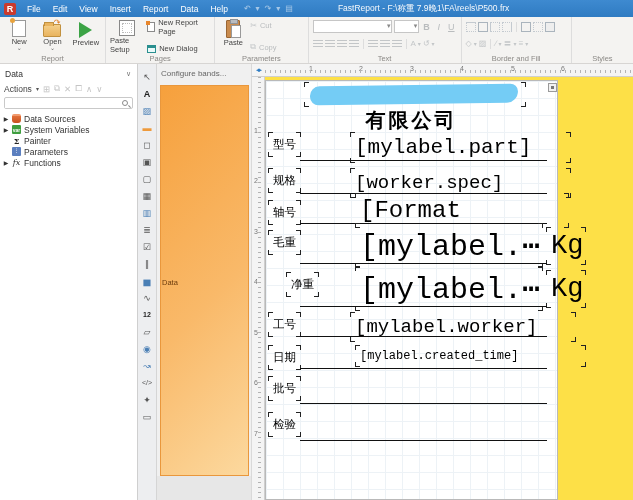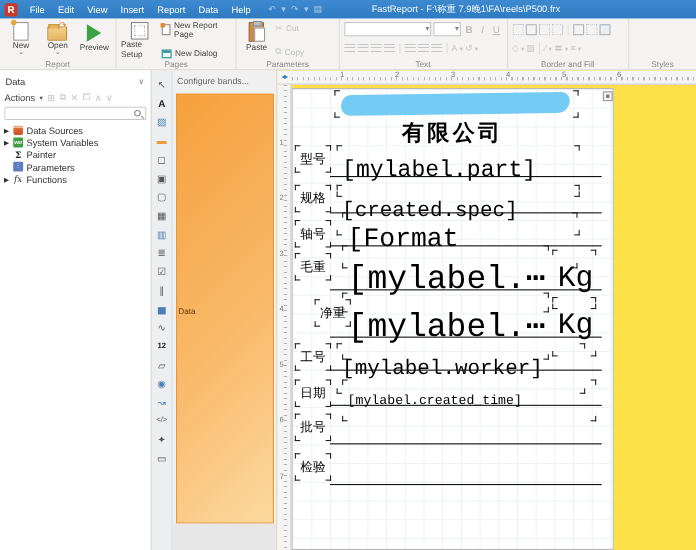--- a/index.html
+++ b/index.html
@@ -114,7 +114,7 @@
     background-position:0 0,0 0,100% 0,100% 0,0 100%,0 100%,100% 100%,100% 100%;
     background-size:5px 1px,1px 5px,5px 1px,1px 5px,5px 1px,1px 5px,5px 1px,1px 5px;}
   .lbl{font-family:"DejaVu Serif",serif;font-size:11.5px;color:#000;padding:5px 5px;white-space:nowrap;}
-  .val{font-family:"Liberation Mono",monospace;color:#000;white-space:nowrap;padding:12px 5px;overflow:hidden;}
+  .val{font-family:"Liberation Mono",monospace;color:#000;white-space:nowrap;padding:4px 5px;overflow:hidden;margin-left:44px;}
   .uln{position:absolute;left:34px;width:247px;height:0;border-top:1.5px solid #111;}
   .scribble{position:absolute;left:6px;top:3px;width:208px;height:19px;background:#74ccf5;
     border-radius:10px 8px 12px 9px;transform:rotate(-.8deg);}

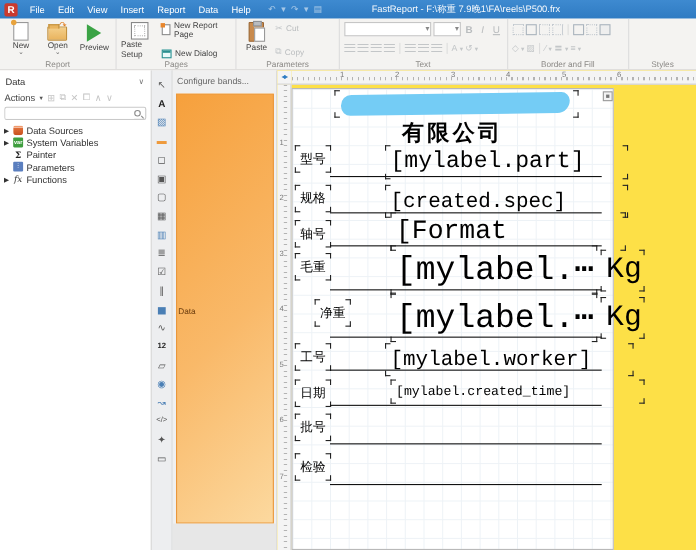--- a/index.html
+++ b/index.html
@@ -379,7 +379,7 @@
       <div class="uln" style="top:79px"></div>
 
       <div class="sel lbl" style="left:2px;top:87px">规格</div>
-      <div class="sel val" style="left:40px;top:87px;width:221px;font-size:19px">[created.spec]</div>
+      <div class="sel val" style="left:40px;top:87px;width:221px;font-size:19px">[worker.spec]</div>
       <div class="uln" style="top:112px"></div>
 
       <div class="sel lbl" style="left:2px;top:119px">轴号</div>

